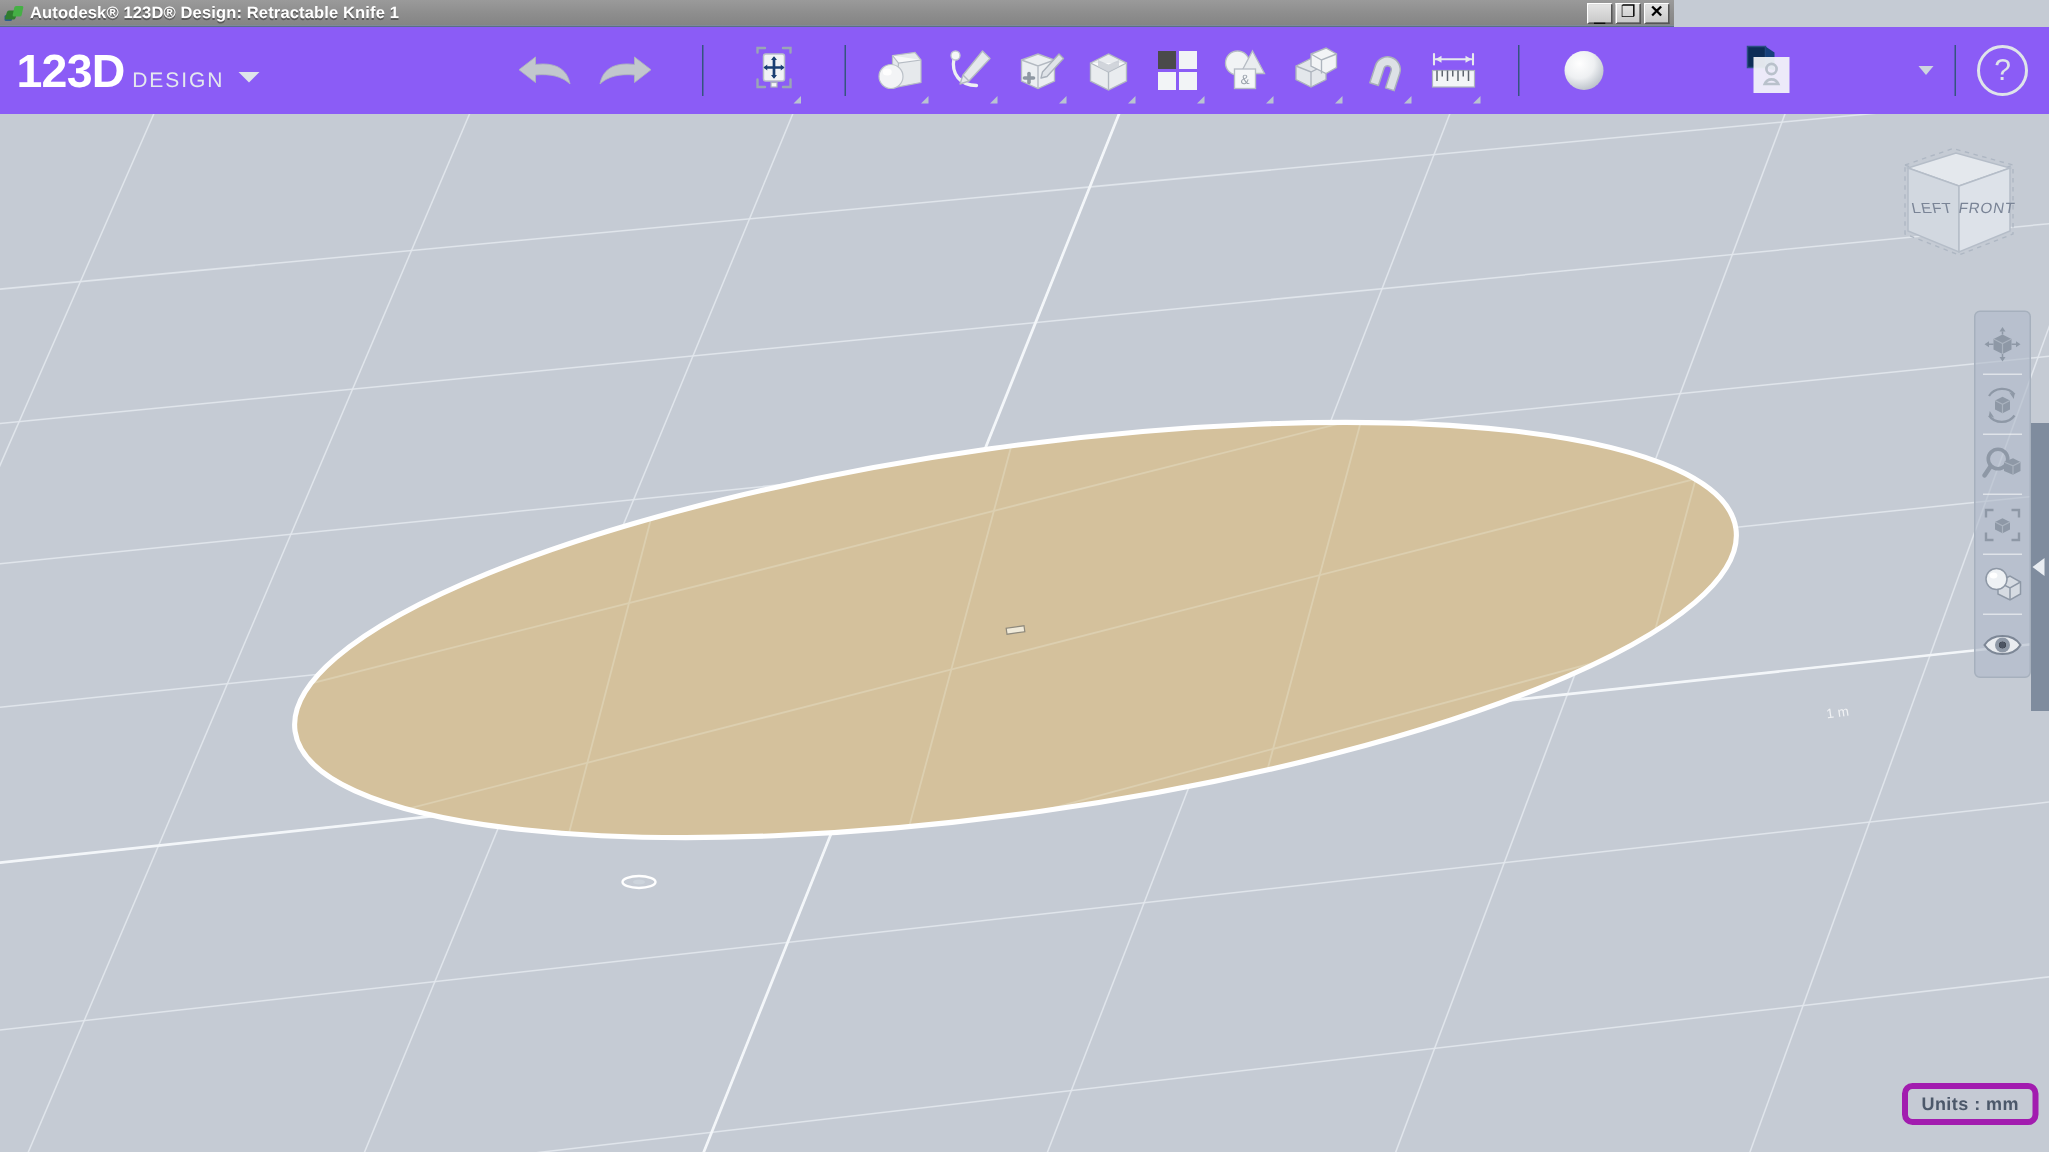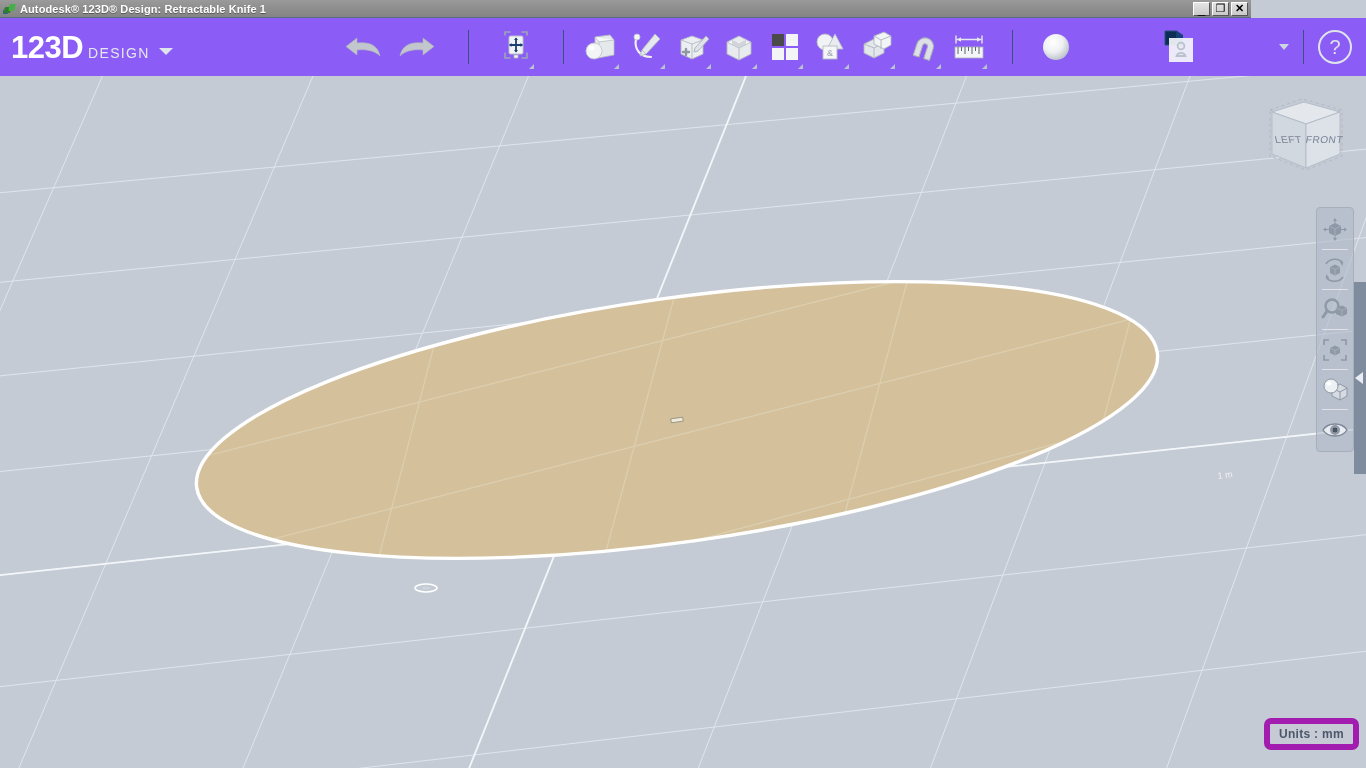--- a/index.html
+++ b/index.html
@@ -12,7 +12,7 @@
 
   
   #titlebar {
-    position:absolute; left:0; top:0; width:1251px; height:18px;
+    position:absolute; left:0; top:0; width:1116px; height:18px;
     background:linear-gradient(to bottom, #9a9a9a 0%, #8e8e8e 50%, #848484 100%);
     display:flex; align-items:center;
     border-bottom:1px solid #5a6f86;

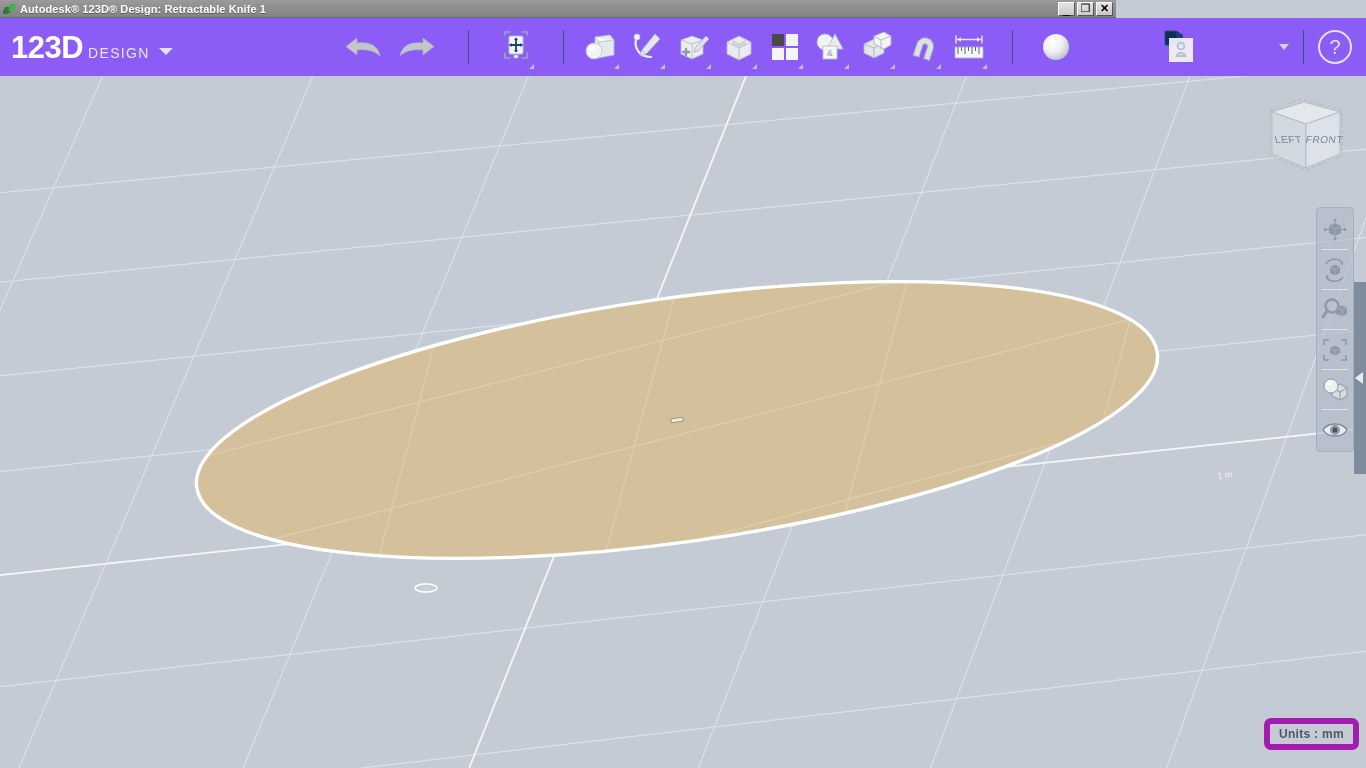--- a/index.html
+++ b/index.html
@@ -130,7 +130,7 @@
   #units-pill {
     position:absolute; right:7px; bottom:18px;
     padding:3px 9px;
-    border:6px solid #a21caf; border-radius:7px;
+    border:4px solid #a21caf; border-radius:7px;
     background:rgba(197,203,212,0.55);
     font-size:12px; color:#4c586a; font-weight:bold;
     letter-spacing:0.3px; cursor:pointer;

